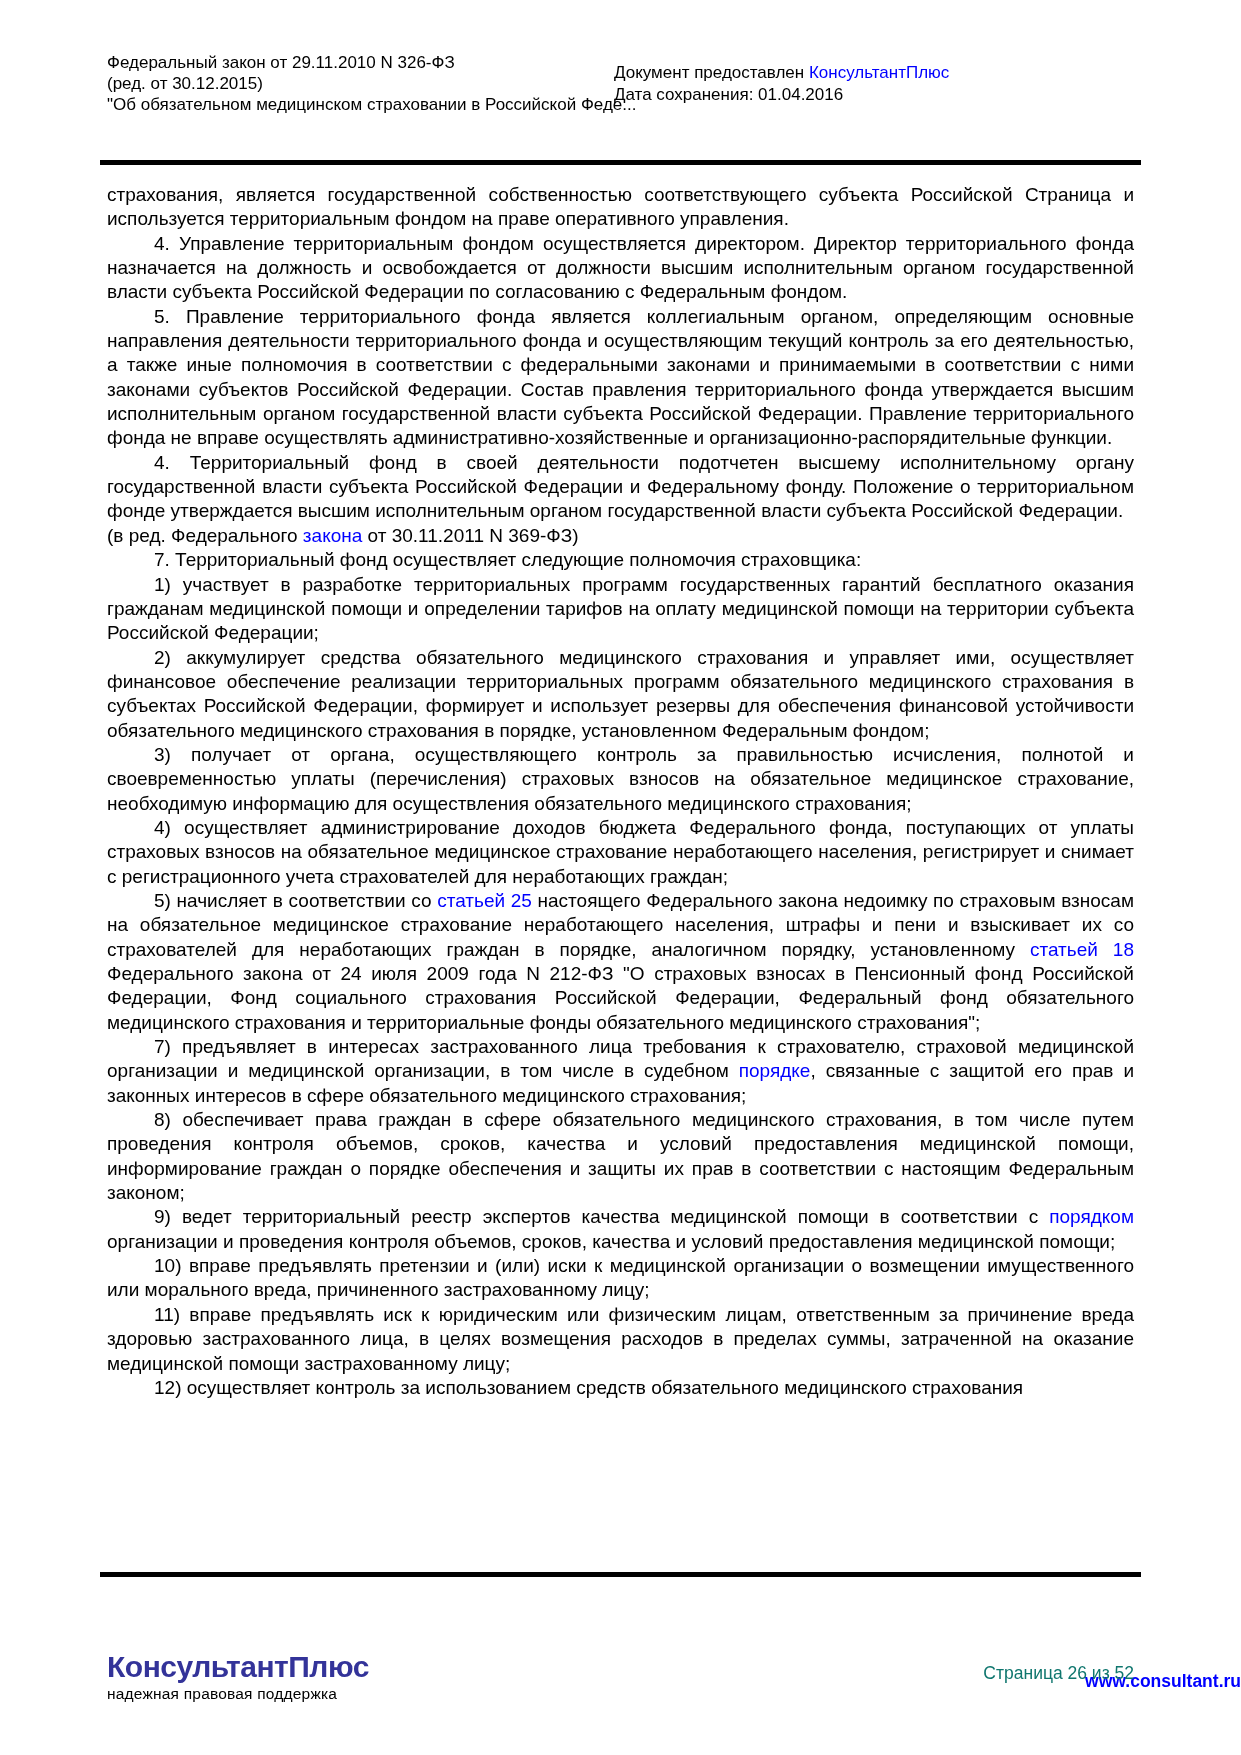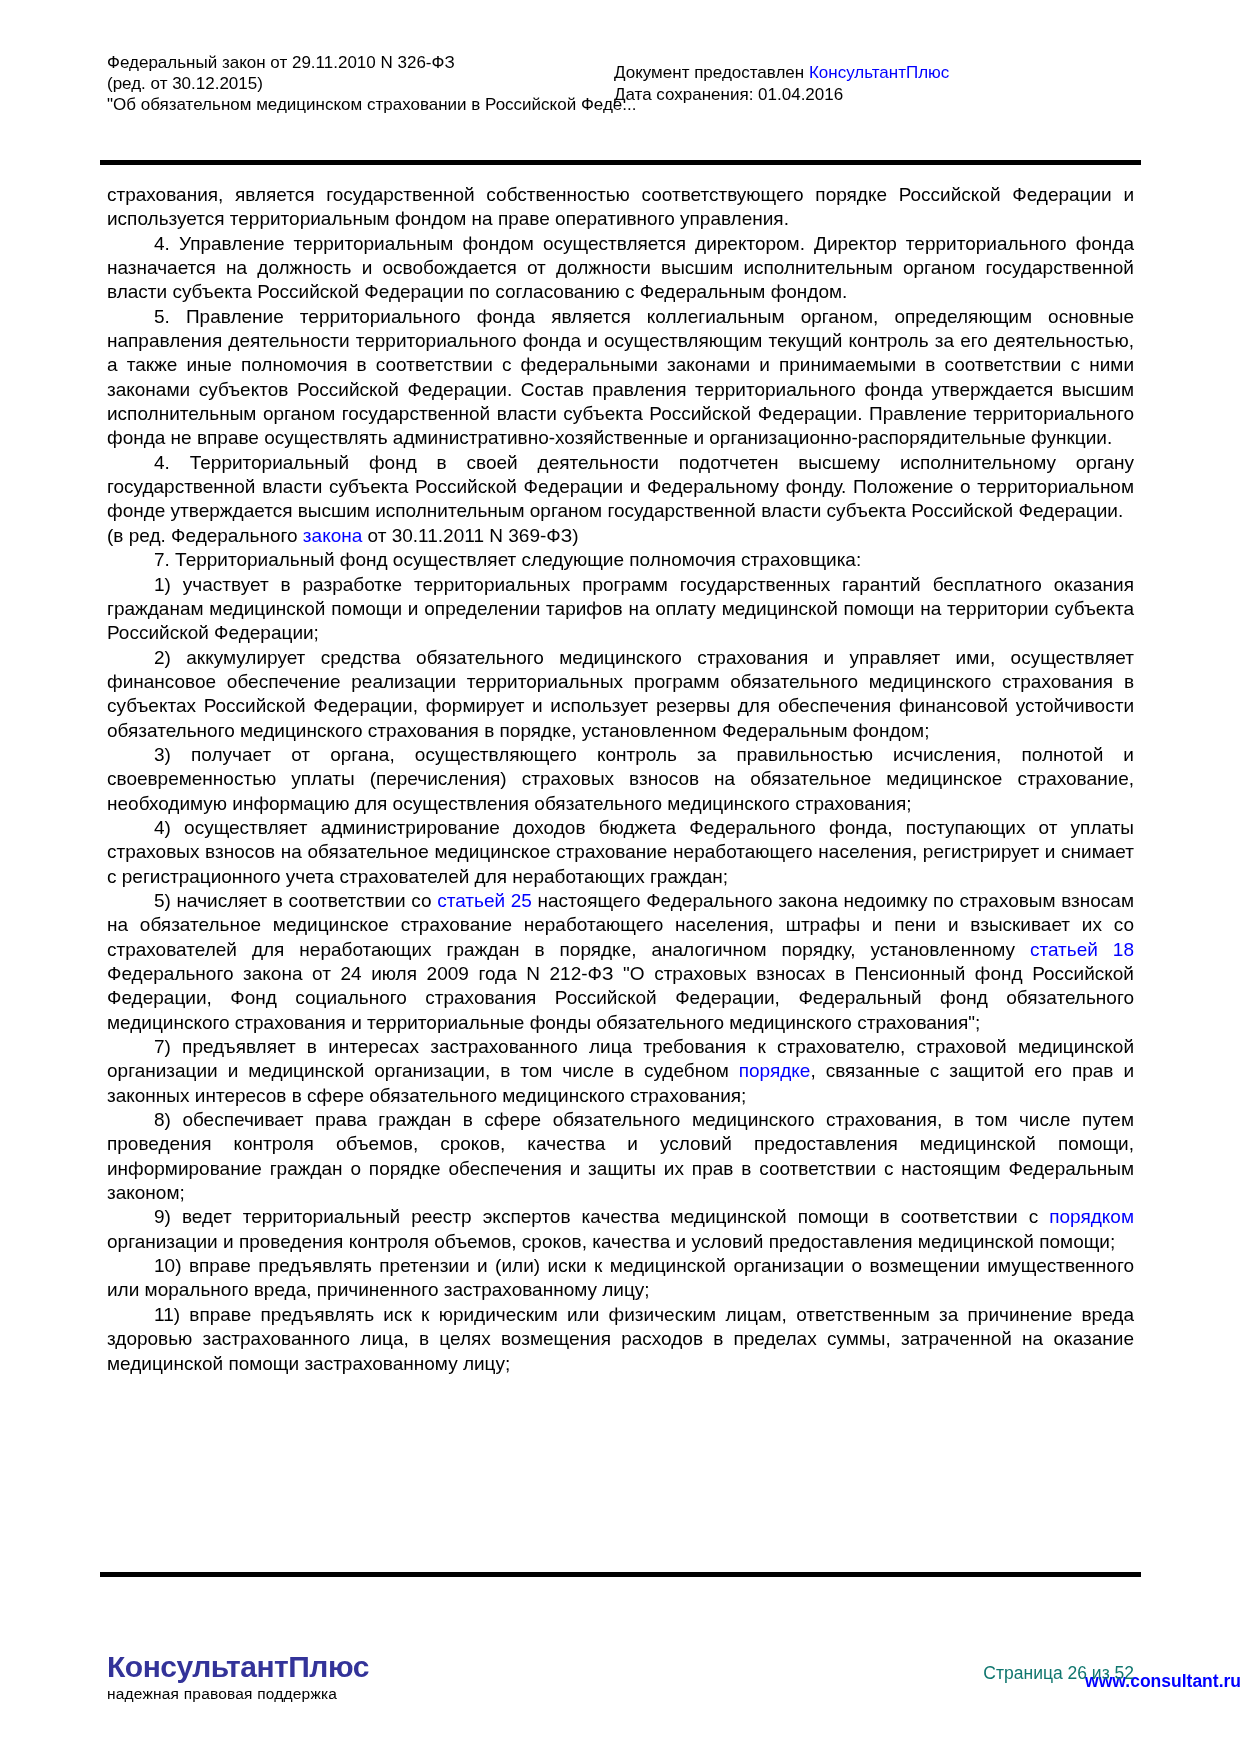--- a/index.html
+++ b/index.html
@@ -127,7 +127,7 @@
   <div class="rule rule-top"></div>
 
   <div class="doc-body">
-      <p class="">страхования, является государственной собственностью соответствующего порядке Российской Федерации и используется территориальным фондом на праве оперативного управления.</p>
+      <p class="">страхования, является государственной собственностью соответствующего субъекта Российской Страница и используется территориальным фондом на праве оперативного управления.</p>
       <p class="indent">4. Управление территориальным фондом осуществляется директором. Директор территориального фонда назначается на должность и освобождается от должности высшим исполнительным органом государственной власти субъекта Российской Федерации по согласованию с Федеральным фондом.</p>
       <p class="indent">5. Правление территориального фонда является коллегиальным органом, определяющим основные направления деятельности территориального фонда и осуществляющим текущий контроль за его деятельностью, а также иные полномочия в соответствии с федеральными законами и принимаемыми в соответствии с ними законами субъектов Российской Федерации. Состав правления территориального фонда утверждается высшим исполнительным органом государственной власти субъекта Российской Федерации. Правление территориального фонда не вправе осуществлять административно-хозяйственные и организационно-распорядительные функции.</p>
       <p class="indent">4. Территориальный фонд в своей деятельности подотчетен высшему исполнительному органу государственной власти субъекта Российской Федерации и Федеральному фонду. Положение о территориальном фонде утверждается высшим исполнительным органом государственной власти субъекта Российской Федерации.</p>

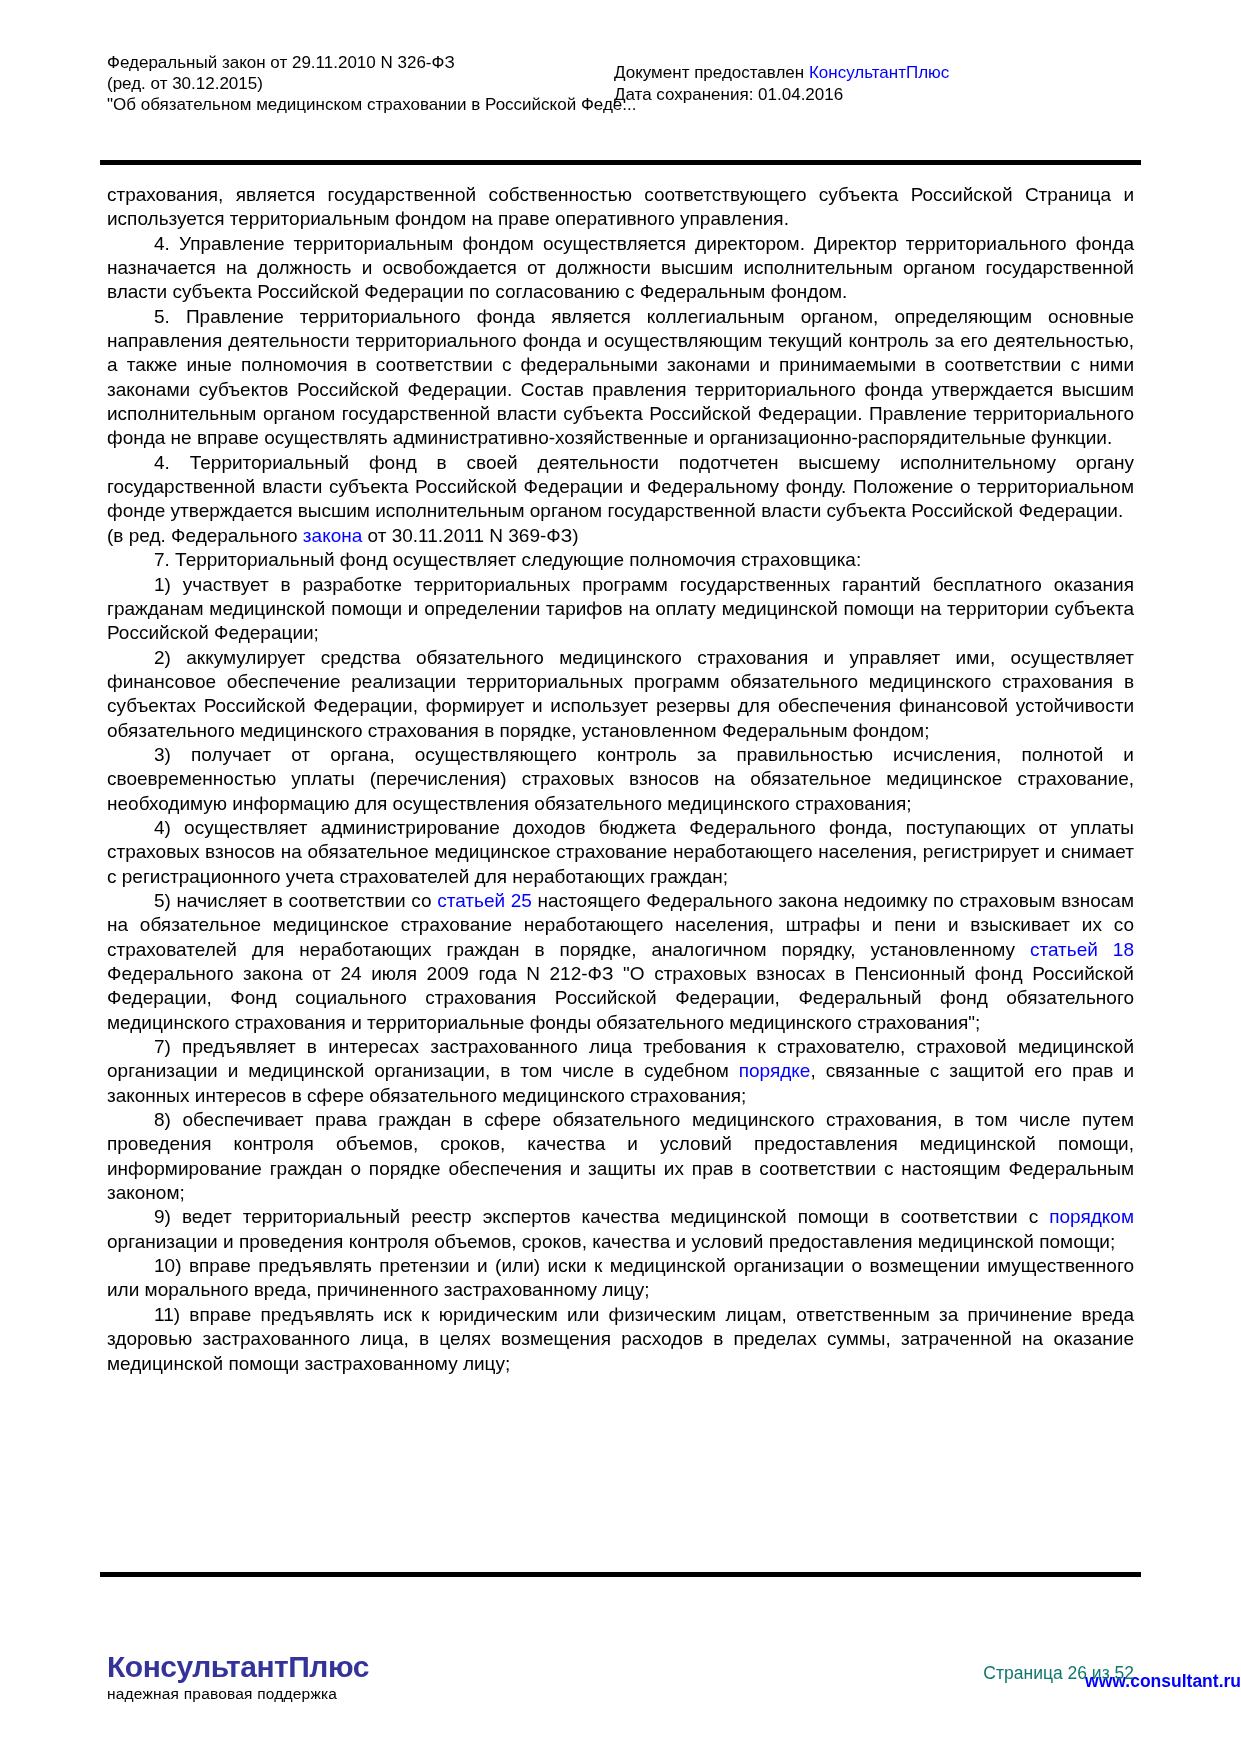--- a/index.html
+++ b/index.html
@@ -143,6 +143,7 @@
       <p class="indent">9) ведет территориальный реестр экспертов качества медицинской помощи в соответствии с <a class="doc-link">порядком</a> организации и проведения контроля объемов, сроков, качества и условий предоставления медицинской помощи;</p>
       <p class="indent">10) вправе предъявлять претензии и (или) иски к медицинской организации о возмещении имущественного или морального вреда, причиненного застрахованному лицу;</p>
       <p class="indent">11) вправе предъявлять иск к юридическим или физическим лицам, ответственным за причинение вреда здоровью застрахованного лица, в целях возмещения расходов в пределах суммы, затраченной на оказание медицинской помощи застрахованному лицу;</p>
+      <p class="indent">12) осуществляет контроль за использованием средств обязательного медицинского страхования</p>
     </div>
 
   <div class="rule rule-bottom"></div>

